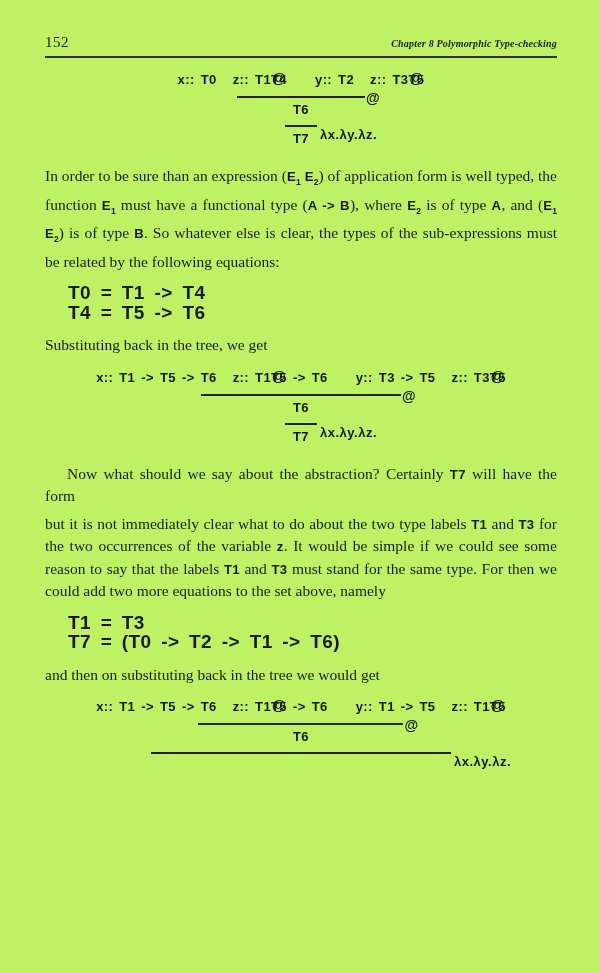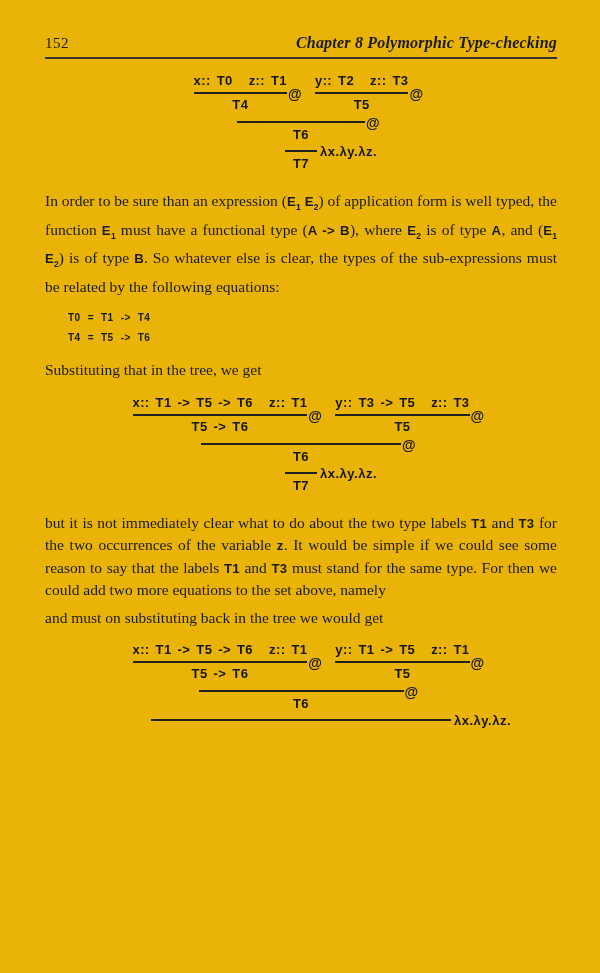--- a/index.html
+++ b/index.html
@@ -5,7 +5,7 @@
   html,body{margin:0;padding:0;background:#d8d8d4;}
   .page{
     position:relative;width:600px;height:973px;margin:0 auto;
-    background:#eab308;color:#1b1b1b;overflow:hidden;
+    background:#bef264;color:#1b1b1b;overflow:hidden;
     font-family:"Liberation Serif",serif;
   }
   .content{padding:34px 43px 0 45px;}

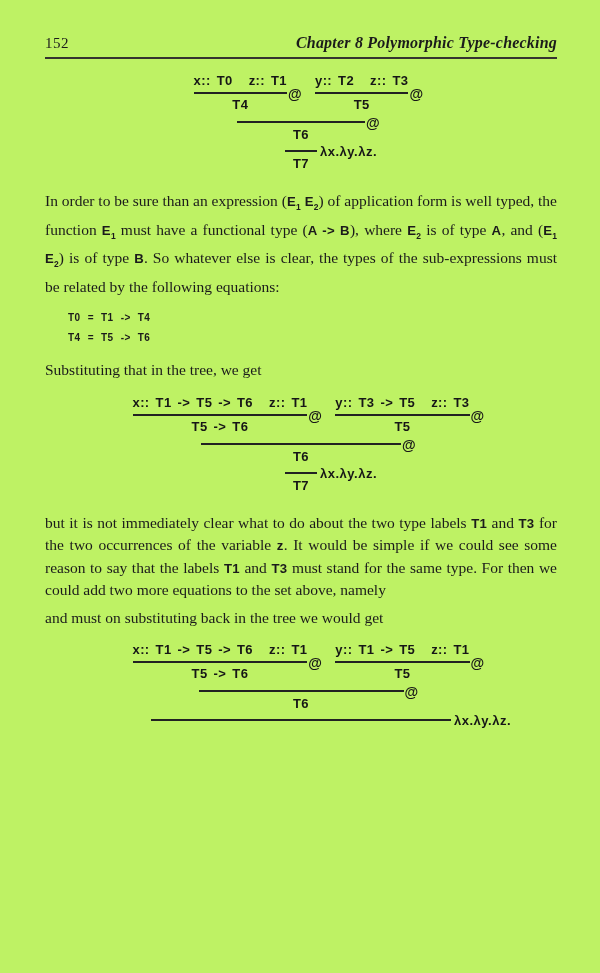--- a/index.html
+++ b/index.html
@@ -13,7 +13,7 @@
   
   .header-row{display:flex;justify-content:space-between;align-items:baseline;}
   .page-num{font-size:15px;letter-spacing:0.5px;}
-  .chapter-title{font-size:16px;font-style:italic;font-weight:700;letter-spacing:0.2px;}
+  .chapter-title{font-size:10px;font-style:italic;font-weight:700;letter-spacing:0.2px;}
   .header-rule{border:0;border-top:2px solid #35342f;margin:5px 0 0 0;}
 
   

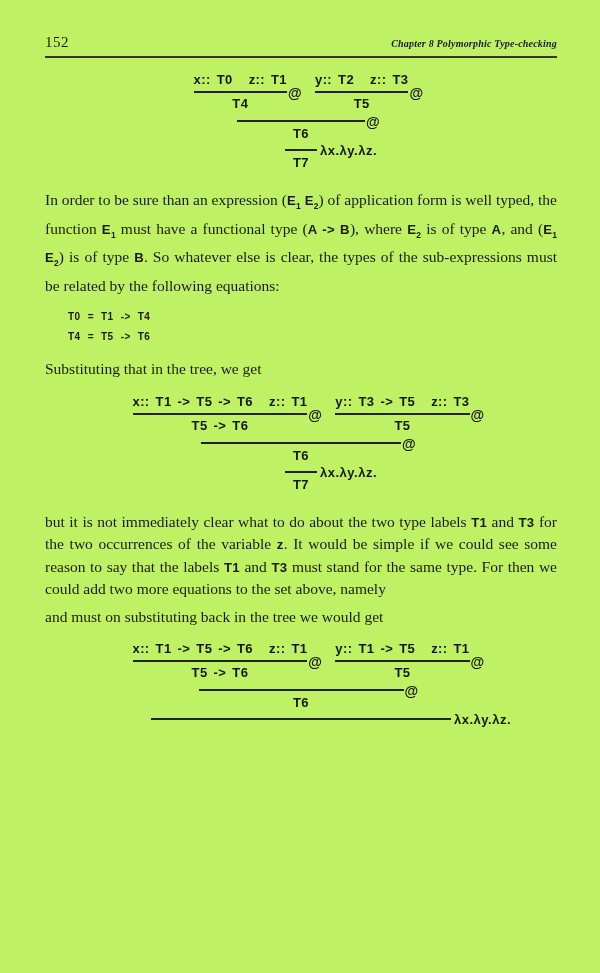--- a/index.html
+++ b/index.html
@@ -46,7 +46,7 @@
     color:#161616;
   }
   .prem-row{display:flex;align-items:flex-start;gap:28px;}
-  .subproof{display:flex;flex-direction:column;align-items:center;}
+  .subproof{display:flex;}
   .sp-prems{display:flex;gap:16px;}
   .bar-wrap{
     position:relative;height:0;border-top:2px solid #222;

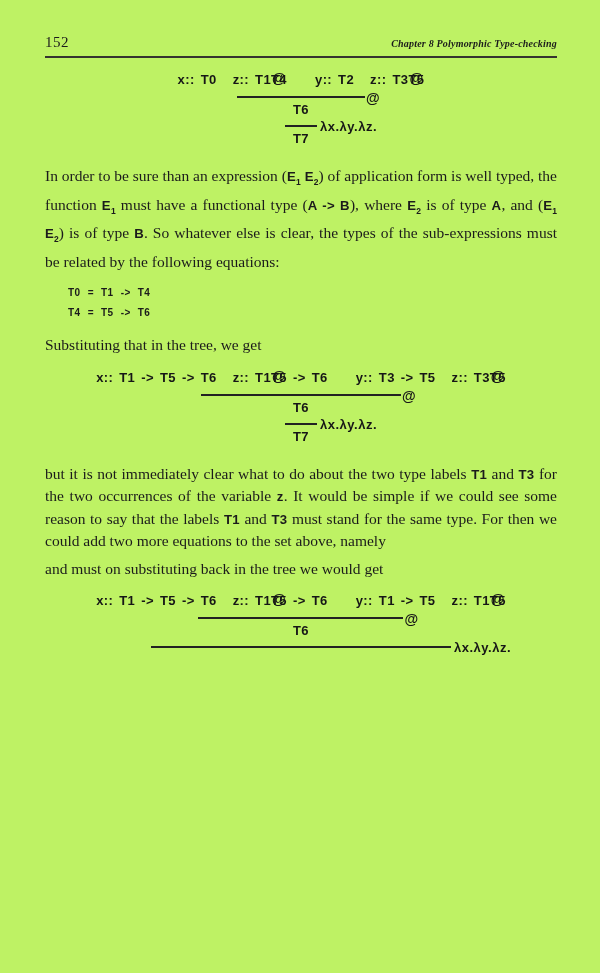--- a/index.html
+++ b/index.html
@@ -57,7 +57,7 @@
     position:absolute;left:100%;top:0;transform:translate(1px,-52%);
     font-size:14px;line-height:14px;
   }
-  .rlabel.lam{font-size:13px;transform:translate(3px,-50%);letter-spacing:0.5px;}
+  .rlabel.lam{font-size:13px;transform:translate(3px,-50%);letter-spacing:0.5px;margin-top:8px;}
   .concl{line-height:16px;margin-bottom:2px;}
   .bar-wrap.mid{margin-top:6px;margin-bottom:4px;}
   .bar-wrap.lam-bar{margin-top:5px;margin-bottom:4px;}

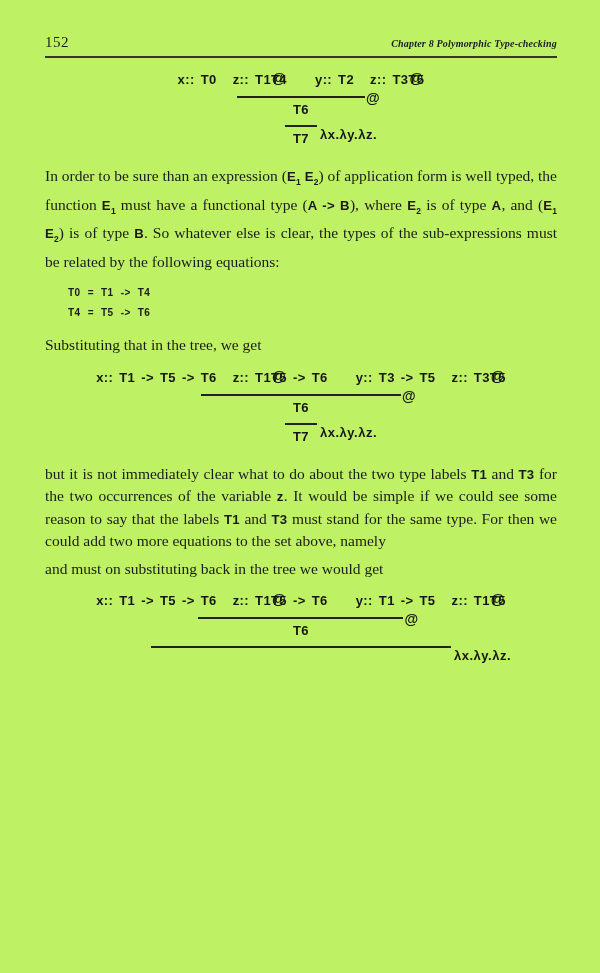--- a/index.html
+++ b/index.html
@@ -33,7 +33,7 @@
   
   .codeblock{
     font-family:"Liberation Sans",sans-serif;font-weight:700;
-    font-size:10px;line-height:19.5px;letter-spacing:0.4px;word-spacing:4px;
+    font-size:19px;line-height:19.5px;letter-spacing:0.4px;word-spacing:4px;
     margin:11px 0 12px 23px;white-space:pre;
   }
 

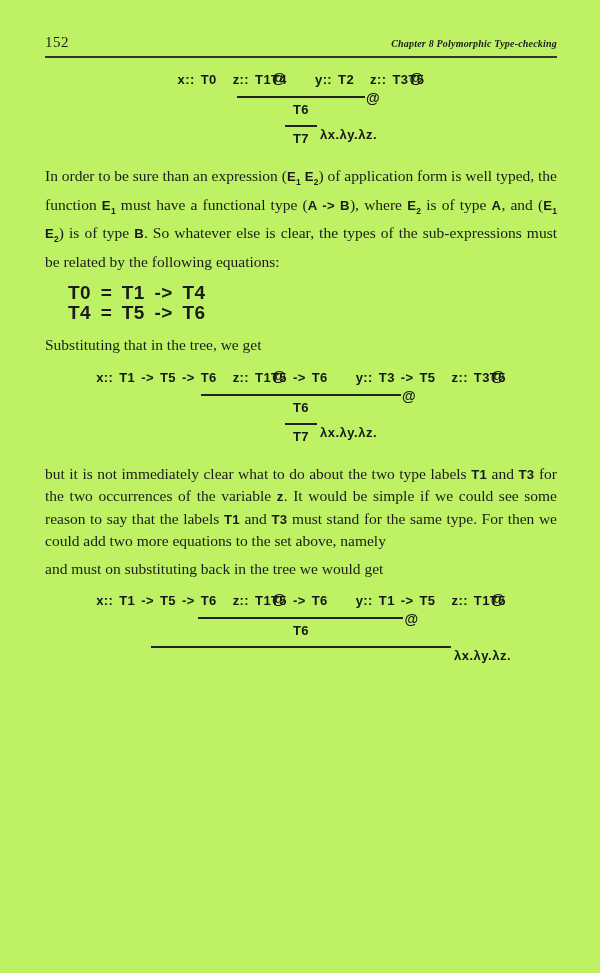--- a/index.html
+++ b/index.html
@@ -110,7 +110,7 @@
 
     <div class="codeblock"><div>T0 = T1 -&gt; T4</div><div>T4 = T5 -&gt; T6</div></div>
 
-    <p class="para"><span>Substituting that in the tree, we get</span></p>
+    <p class="para"><span>Substituting back in the tree, we get</span></p>
 
     <div class="proof tree-2">
       <div class="prem-row">

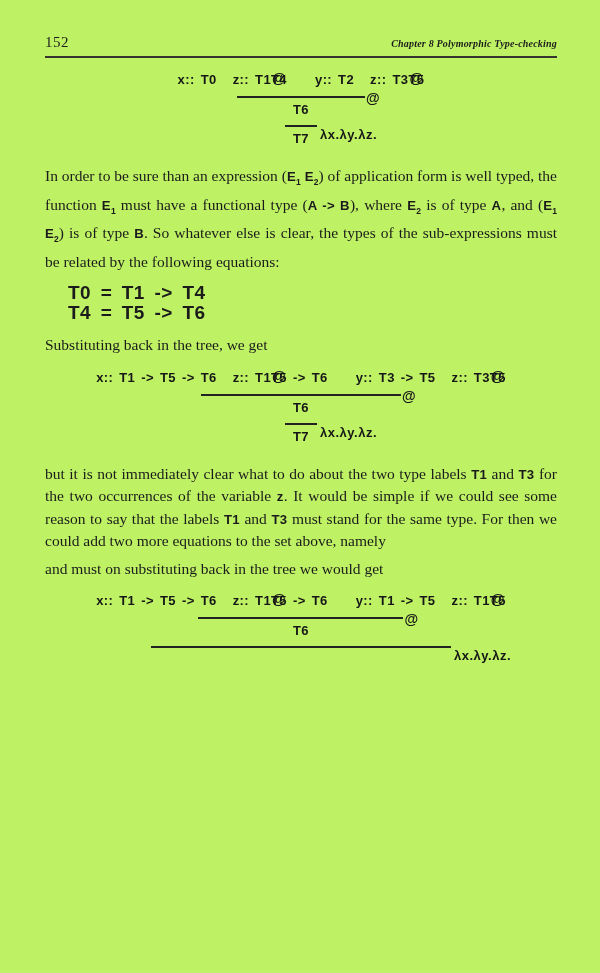--- a/index.html
+++ b/index.html
@@ -137,6 +137,7 @@
       <div class="concl">T7</div>
     </div>
 
+    <p class="para indent tight"><span>Now what should we say about the abstraction? Certainly </span><span class="code">T7</span><span> will have the form</span></p>
 
 
     <p class="para tight"><span>but it is not immediately clear what to do about the two type labels </span><span class="code">T1</span><span> and </span><span class="code">T3</span><span> for the two occurrences of the variable </span><span class="code">z</span><span>. It would be simple if we could see some reason to say that the labels </span><span class="code">T1</span><span> and </span><span class="code">T3</span><span> must stand for the same type. For then we could add two more equations to the set above, namely</span></p>

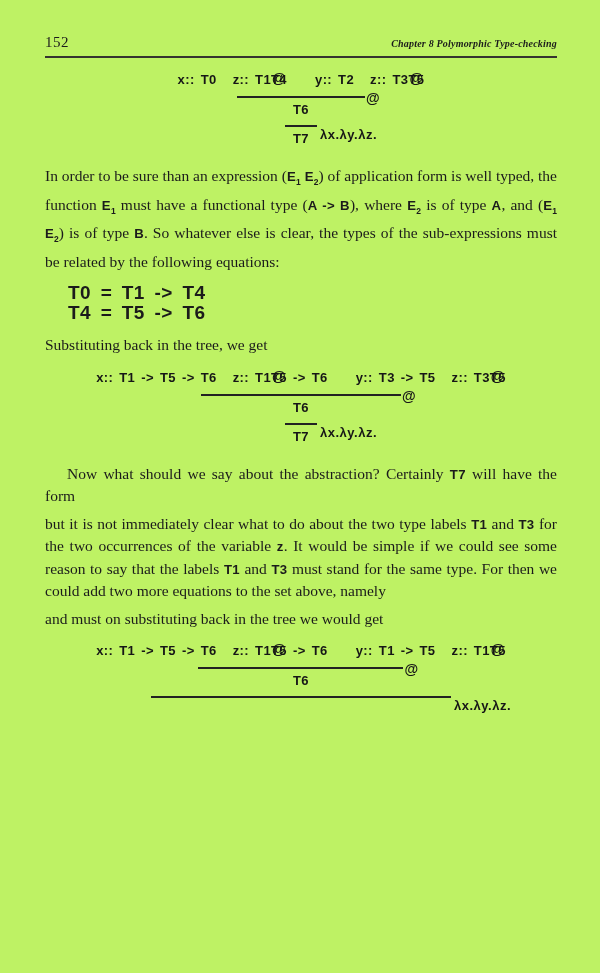--- a/index.html
+++ b/index.html
@@ -142,6 +142,7 @@
 
     <p class="para tight"><span>but it is not immediately clear what to do about the two type labels </span><span class="code">T1</span><span> and </span><span class="code">T3</span><span> for the two occurrences of the variable </span><span class="code">z</span><span>. It would be simple if we could see some reason to say that the labels </span><span class="code">T1</span><span> and </span><span class="code">T3</span><span> must stand for the same type. For then we could add two more equations to the set above, namely</span></p>
 
+    <div class="codeblock"><div>T1 = T3</div><div>T7 = (T0 -&gt; T2 -&gt; T1 -&gt; T6)</div></div>
 
     <p class="para"><span>and must on substituting back in the tree we would get</span></p>
 

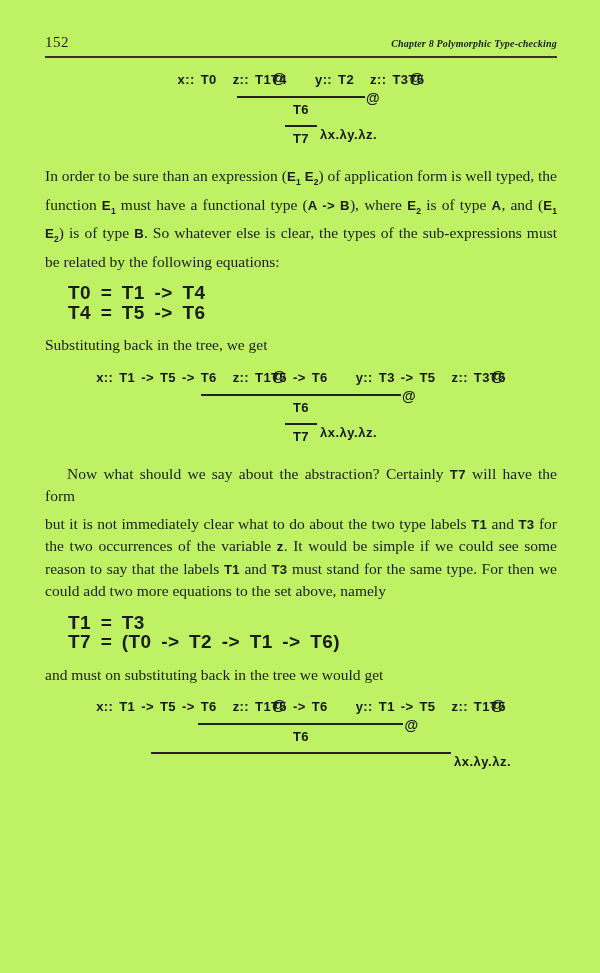--- a/index.html
+++ b/index.html
@@ -144,7 +144,7 @@
 
     <div class="codeblock"><div>T1 = T3</div><div>T7 = (T0 -&gt; T2 -&gt; T1 -&gt; T6)</div></div>
 
-    <p class="para"><span>and must on substituting back in the tree we would get</span></p>
+    <p class="para"><span>and then on substituting back in the tree we would get</span></p>
 
     <div class="proof tree-3">
       <div class="prem-row">

